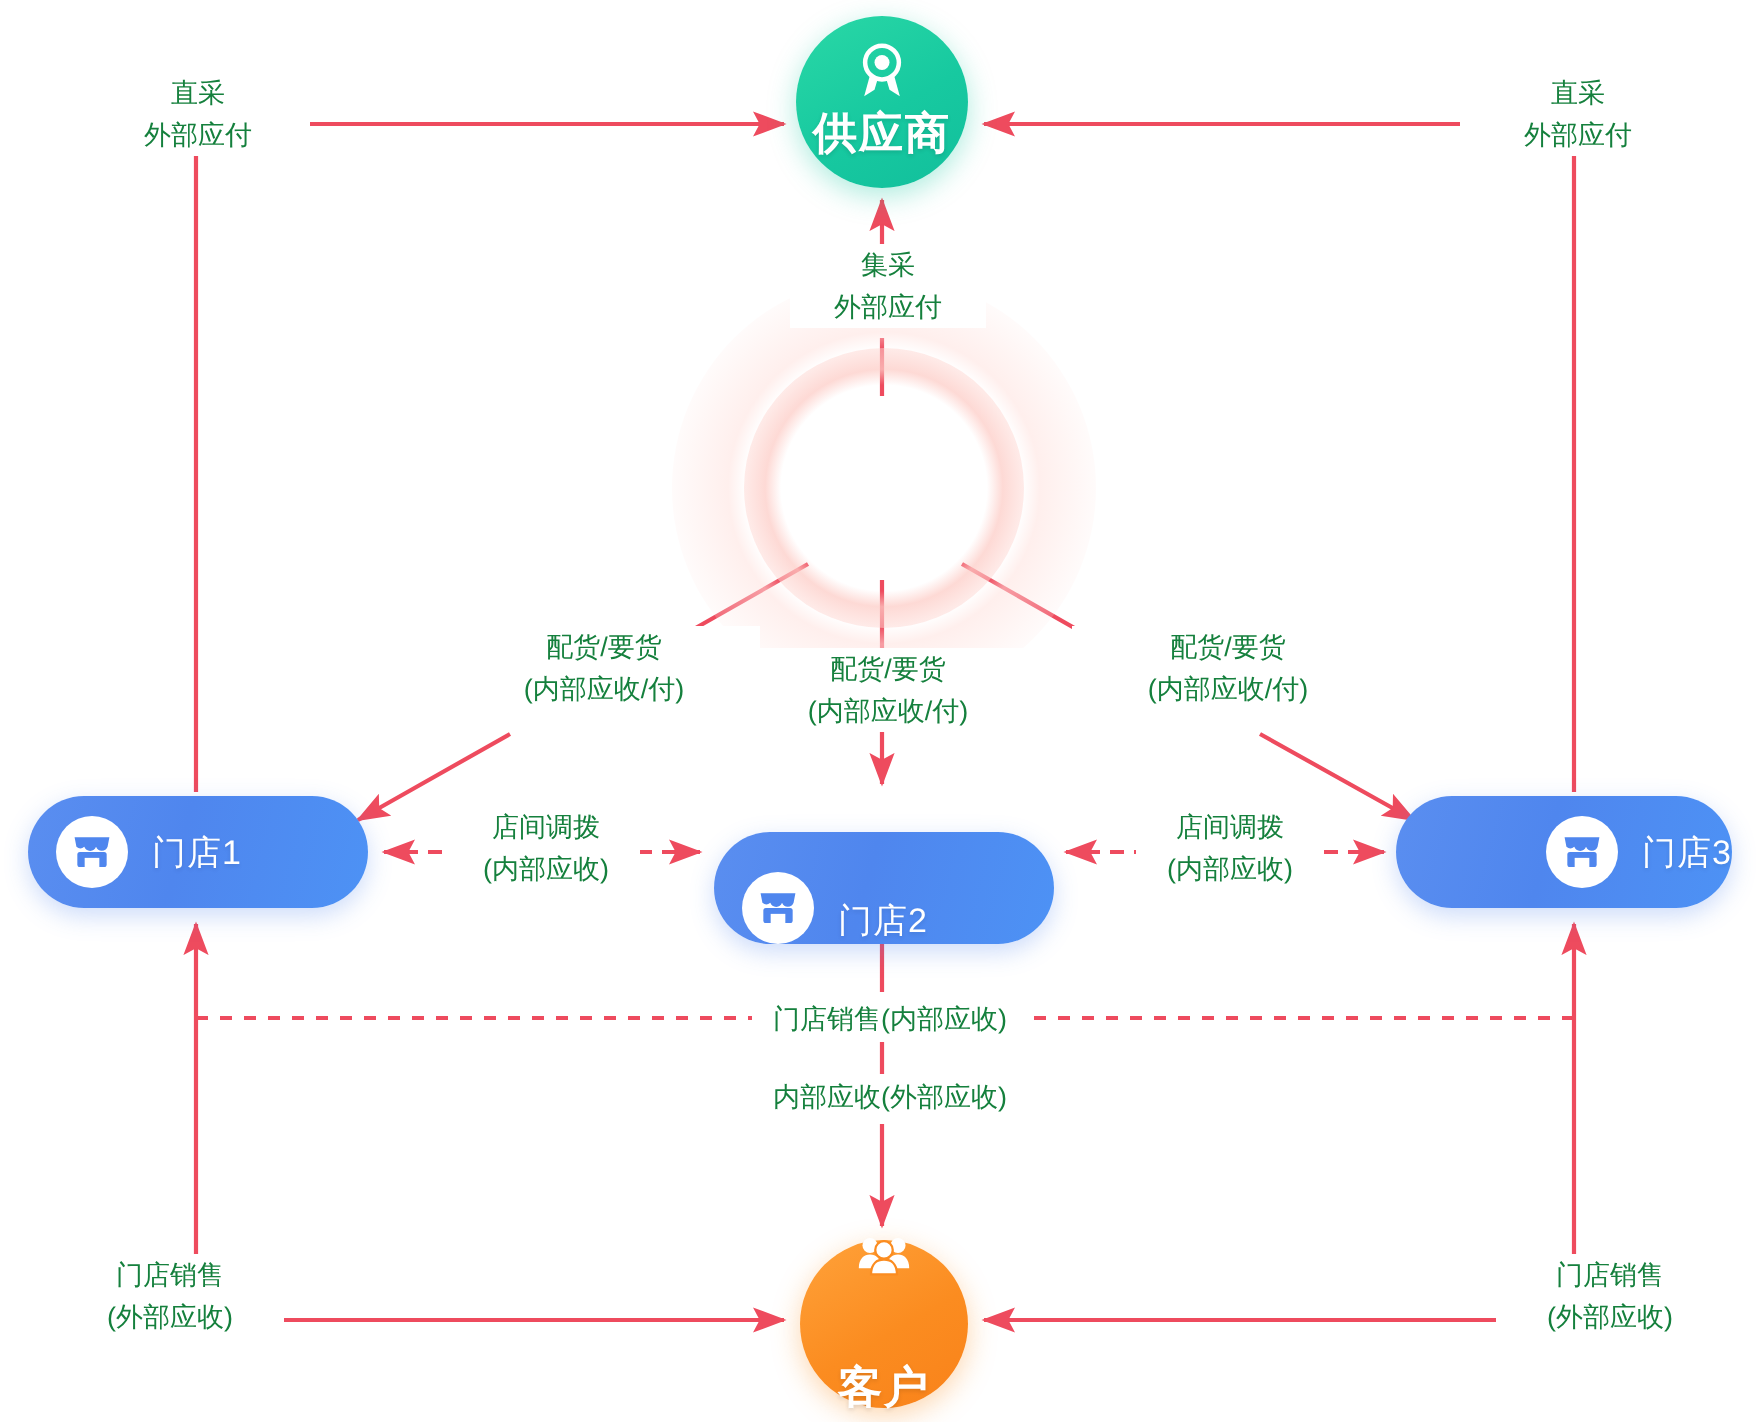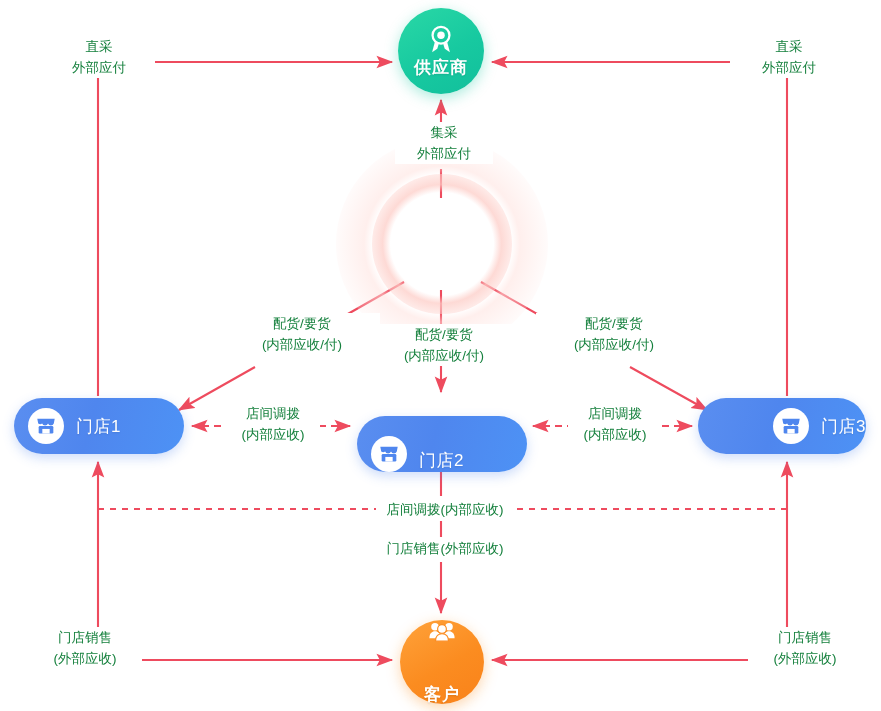--- a/index.html
+++ b/index.html
@@ -42,7 +42,7 @@
     margin-bottom: 2px;
   }
   .node-circle .node-label {
-    font-size: 17px;
+    font-size: 22px;
     font-weight: bold;
     letter-spacing: 1px;
     text-shadow: 0 1px 2px rgba(0,0,0,0.12);

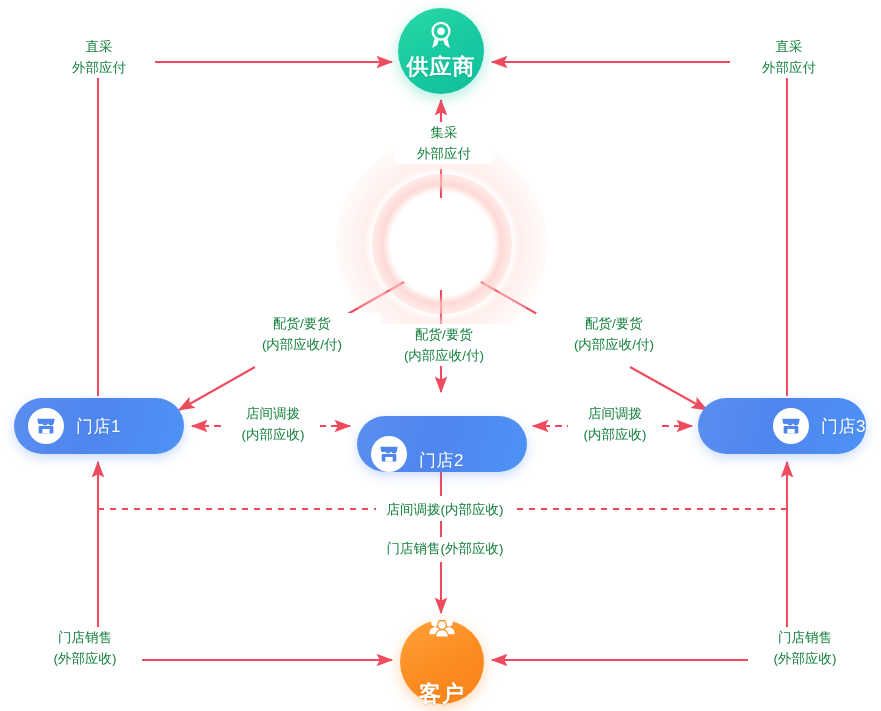--- a/index.html
+++ b/index.html
@@ -297,7 +297,7 @@
   </div>
 
   <div class="edge-label" style="left:376px; top:499px; width:132px;">
-    <span>店间调拨(内部应收)</span>
+    <span>门店销售(内部应收)</span>
   </div>
 
   <div class="edge-label" style="left:366px; top:538px; width:152px;">

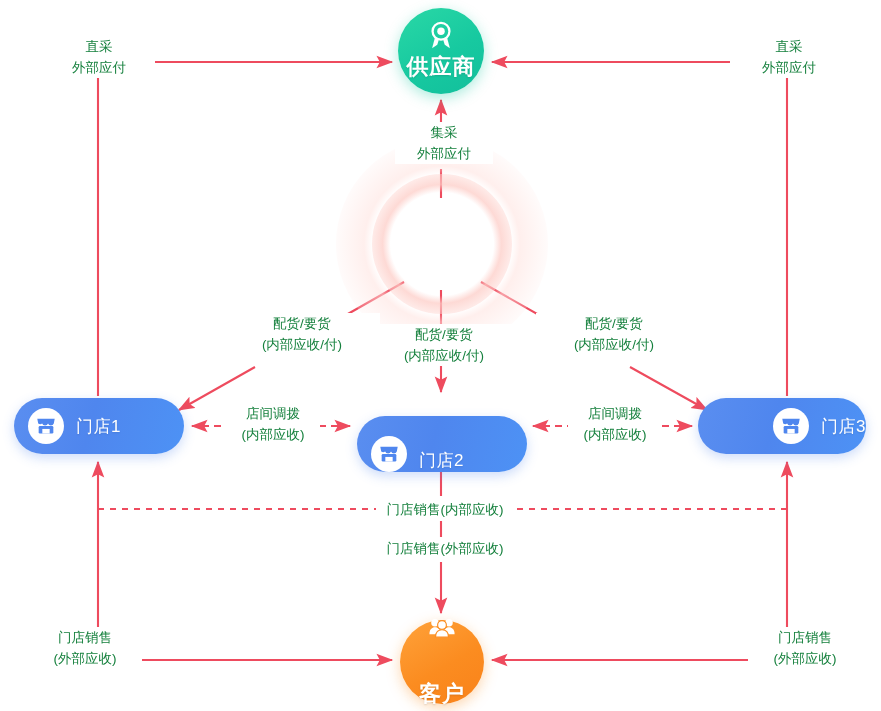--- a/index.html
+++ b/index.html
@@ -301,7 +301,7 @@
   </div>
 
   <div class="edge-label" style="left:366px; top:538px; width:152px;">
-    <span>门店销售(外部应收)</span>
+    <span>内部应收(外部应收)</span>
   </div>
 
   <div class="edge-label" style="left:28px; top:627px; width:108px;">

